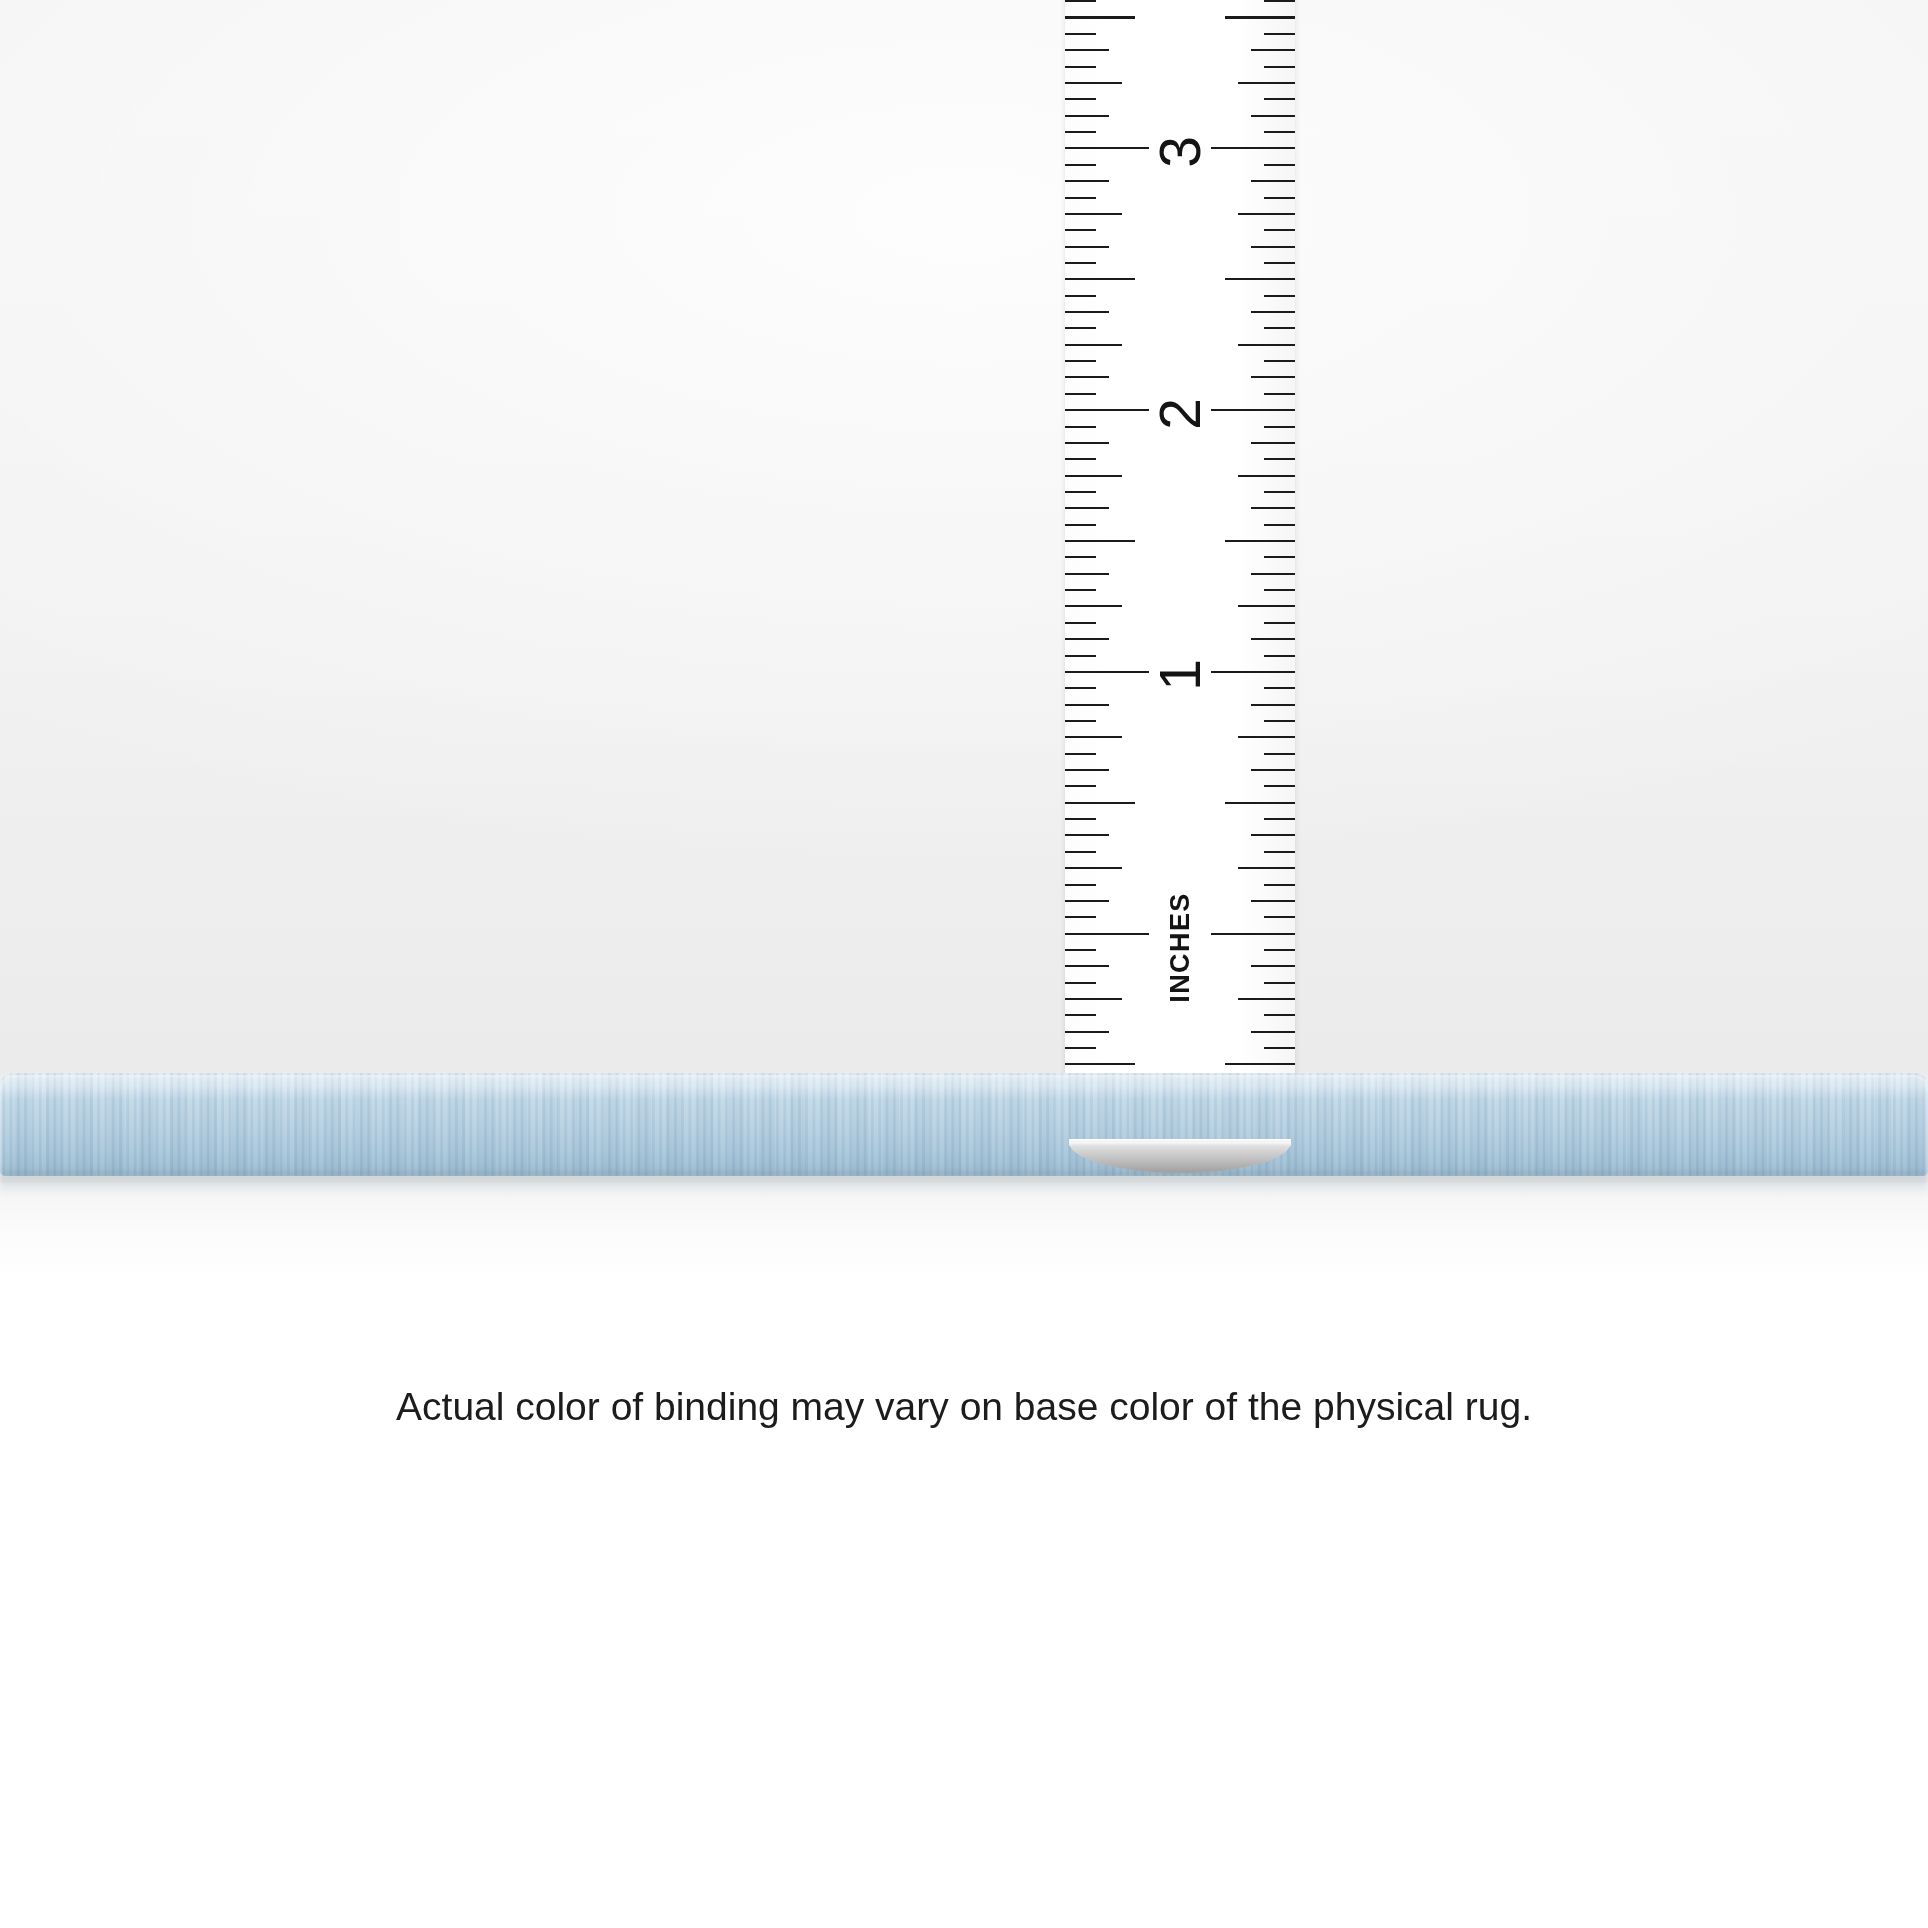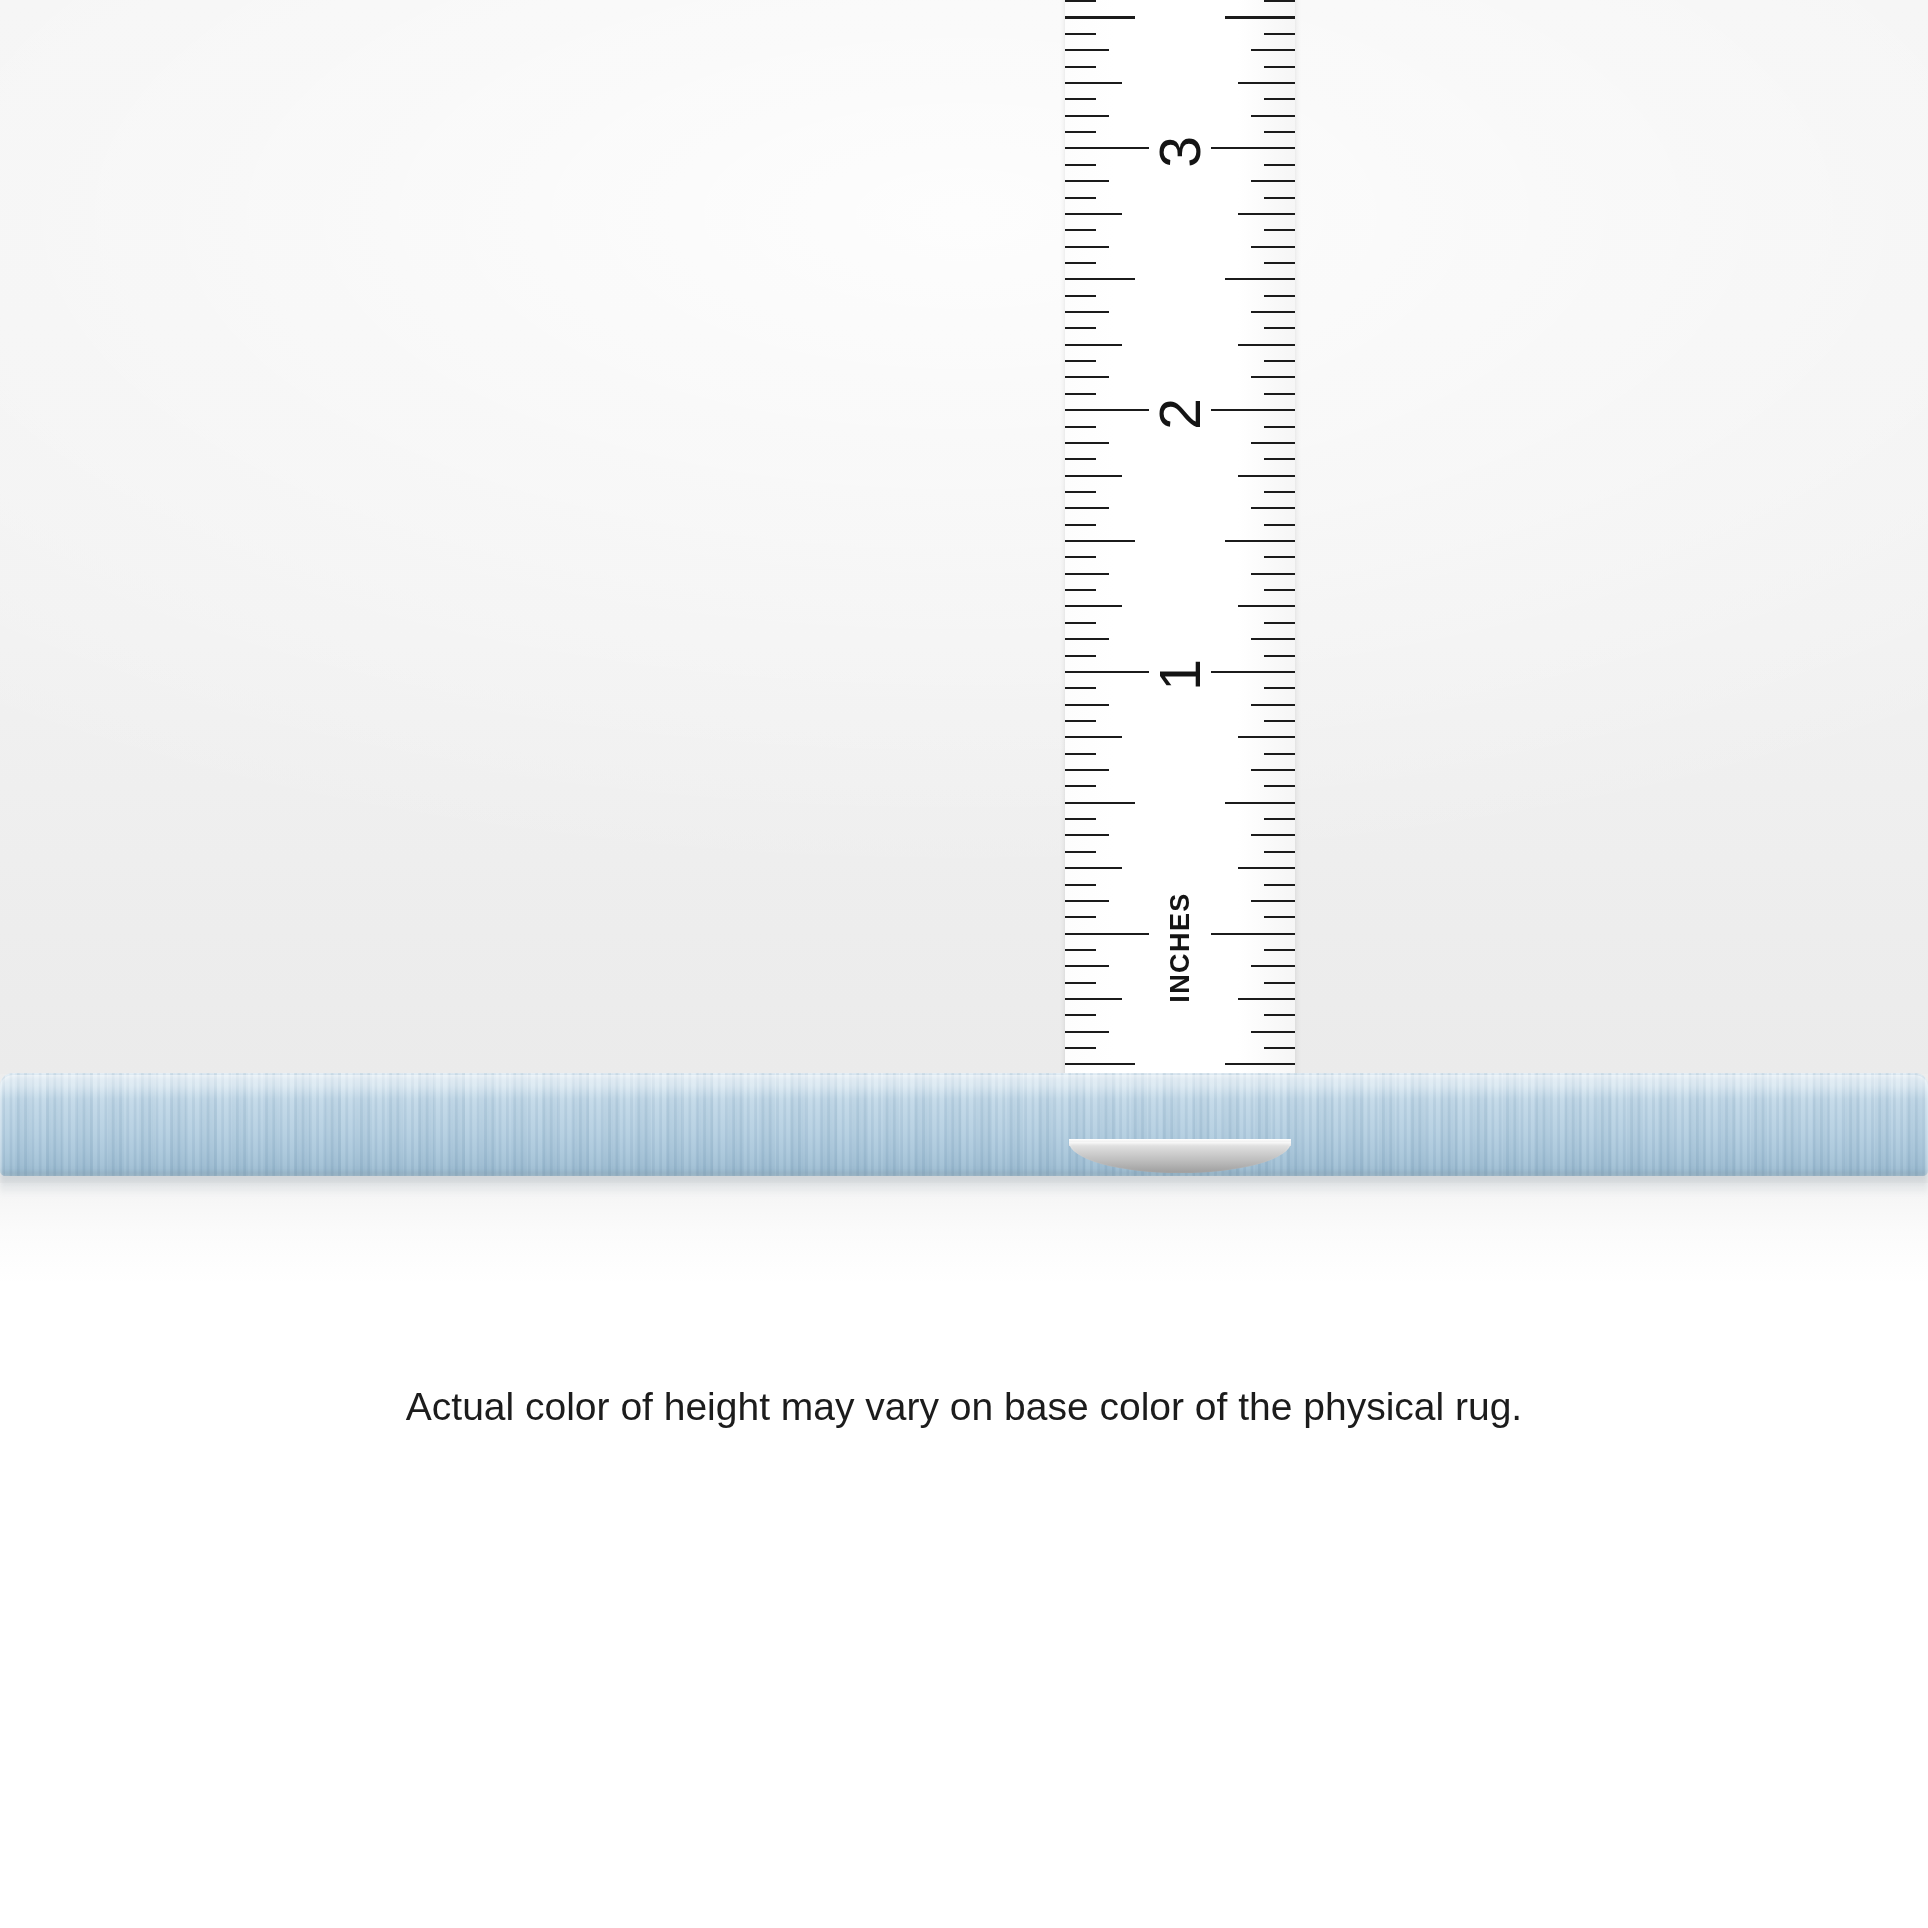--- a/index.html
+++ b/index.html
@@ -369,7 +369,7 @@
   </div>
 
   <div class="caption">
-    <span class="caption-line">Actual color of height may vary on base color of the physical rug.</span>
+    <span class="caption-line">Actual color of binding may vary on base color of the physical rug.</span>
   </div>
 
 </div>

